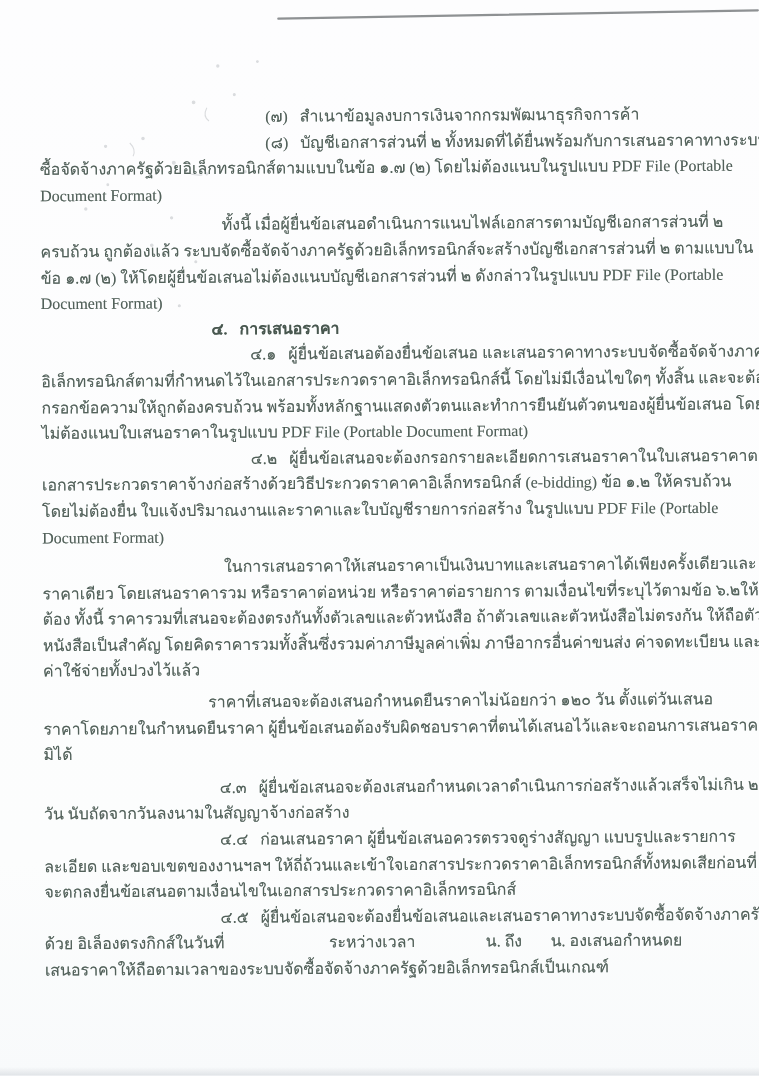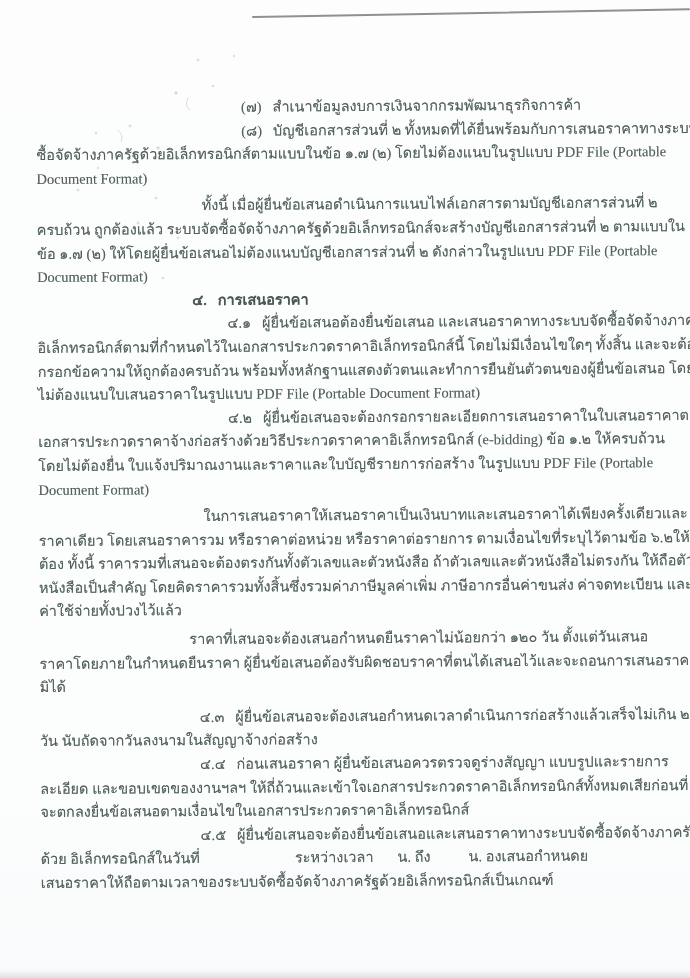--- a/index.html
+++ b/index.html
@@ -145,7 +145,7 @@
     <div class="p">
       <div class="line i160">๔.๕&nbsp;&nbsp;&nbsp;ผู้ยื่นข้อเสนอจะต้องยื่นข้อเสนอและเสนอราคาทางระบบจัดซื้อจัดจ้างภาครัฐ</div>
       <div class="line">
-        <span class="seg gap95">ด้วย อิเล็กทรอนิกส์ในวันที่</span><span class="seg gap52">ระหว่างเวลา</span><span class="seg gap55">น. ถึง</span><span class="seg">น. องเสนอกำหนดย</span>
+        <span class="seg gap95">ด้วย อิเล็องตรงกิกส์ในวันที่</span><span class="seg gap52">ระหว่างเวลา</span><span class="seg gap55">น. ถึง</span><span class="seg">น. องเสนอกำหนดย</span>
       </div>
       <div class="line">เสนอราคาให้ถือตามเวลาของระบบจัดซื้อจัดจ้างภาครัฐด้วยอิเล็กทรอนิกส์เป็นเกณฑ์</div>
     </div>

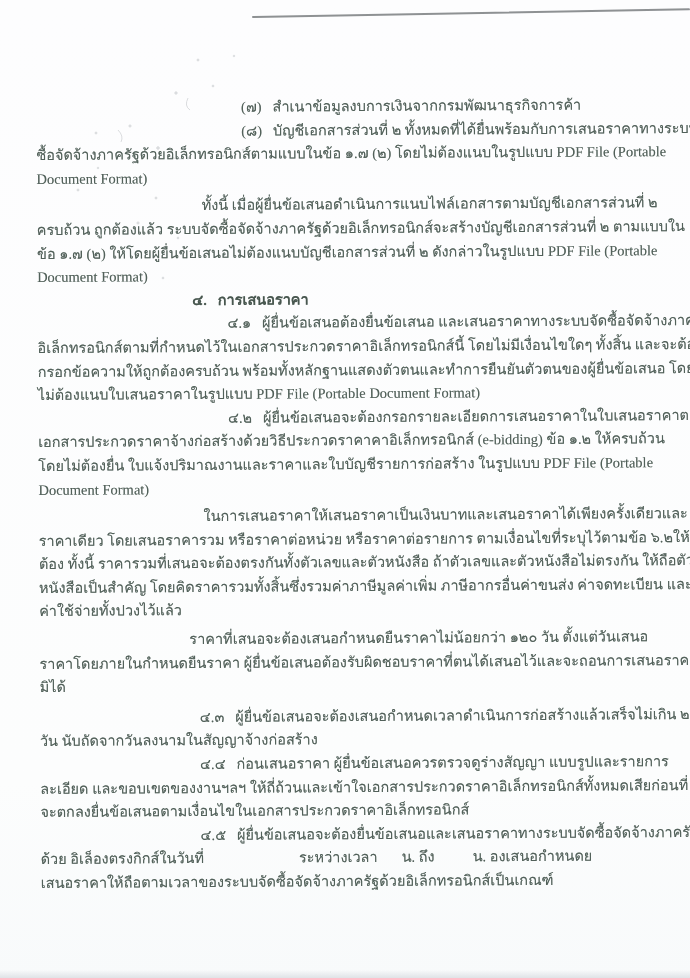--- a/index.html
+++ b/index.html
@@ -45,7 +45,7 @@
   .bold { font-weight:bold; color:#48574f; }
   .seg { display:inline-block; }
   .gap95 { margin-right:95px; }
-  .gap52 { margin-right:24px; }
+  .gap52 { margin-right:64px; }
   .gap55 { margin-right:38px;text-align:right; }
 </style>
 </head>

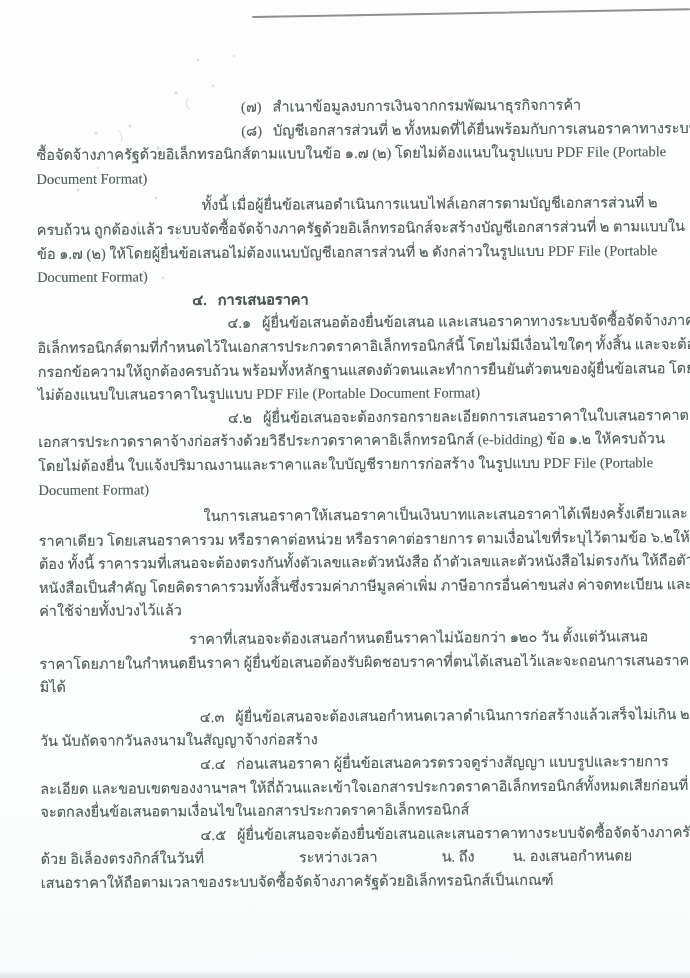--- a/index.html
+++ b/index.html
@@ -46,7 +46,7 @@
   .seg { display:inline-block; }
   .gap95 { margin-right:95px; }
   .gap52 { margin-right:64px; }
-  .gap55 { margin-right:38px;text-align:right; }
+  .gap55 { margin-right:26px;text-align:right; }
 </style>
 </head>
 <body>

